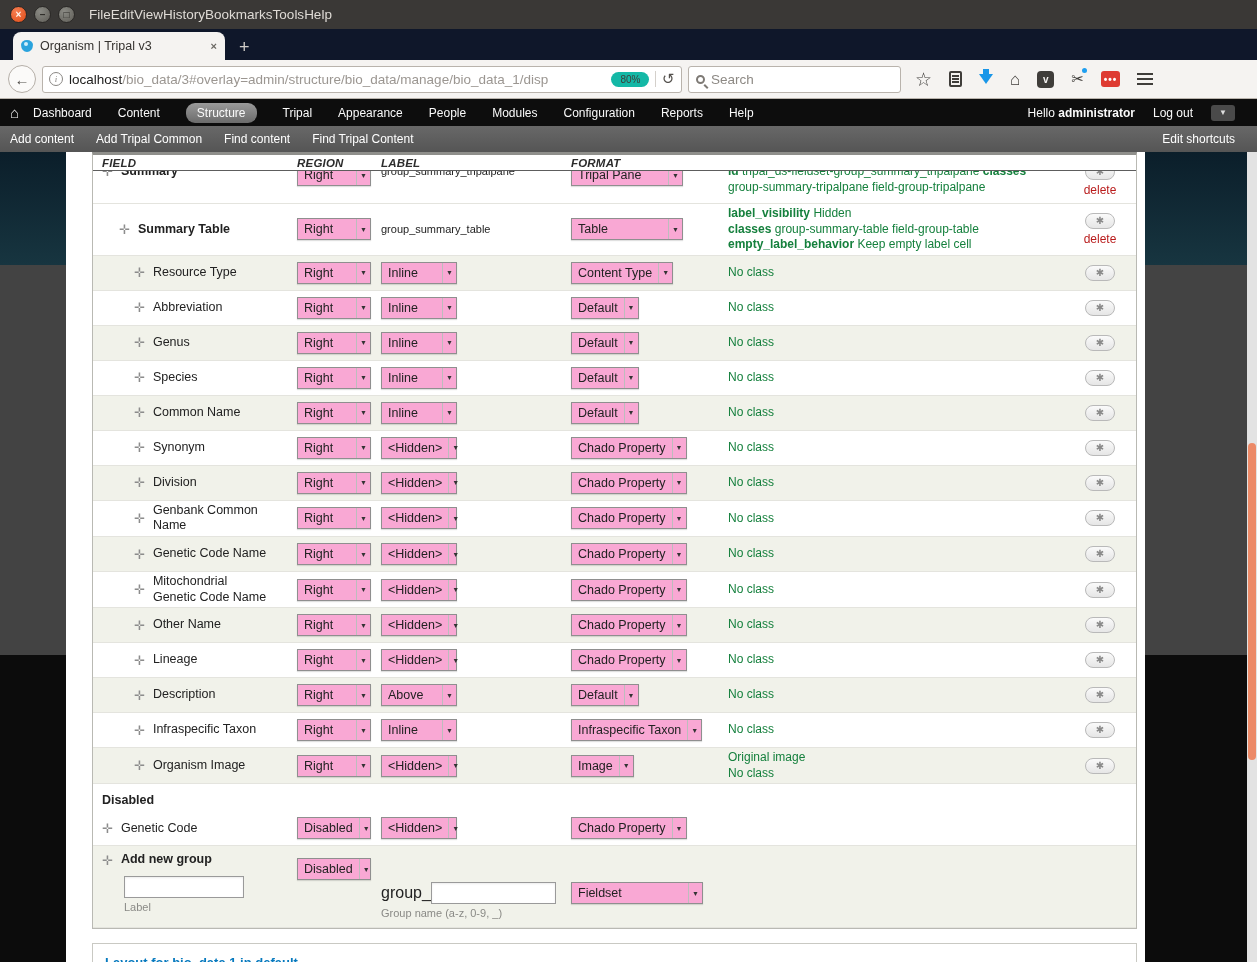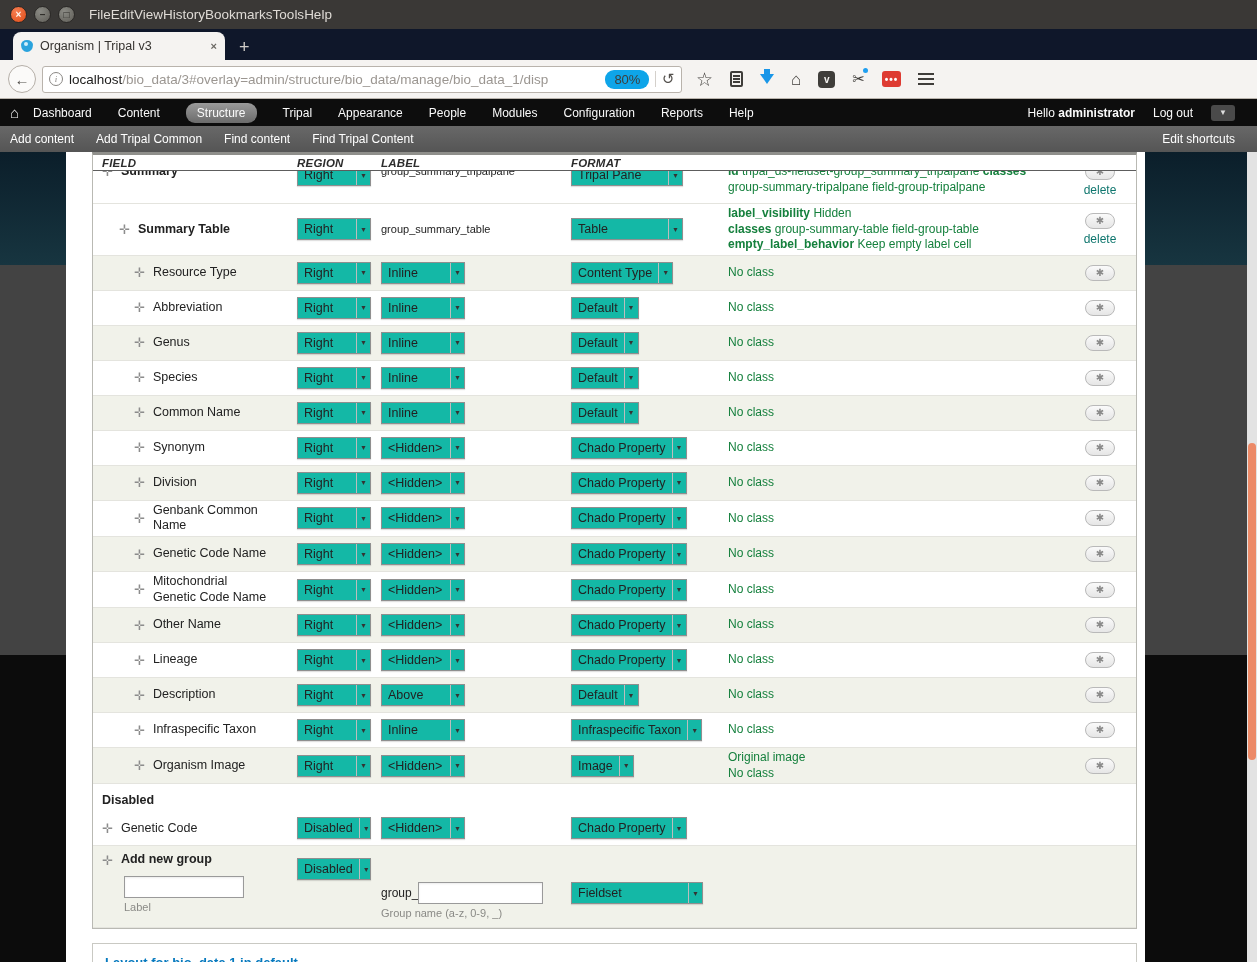--- a/index.html
+++ b/index.html
@@ -37,7 +37,7 @@
   .urltext { flex:1; font-size:13.5px; color:#9b9691; white-space:nowrap; overflow:hidden; position:relative; }
   .urltext b { color:#1d1c1b; font-weight:normal; }
   .urlfade { position:absolute; right:0; top:0; bottom:0; width:46px; background:linear-gradient(90deg,rgba(255,255,255,0),#fff); }
-  .zoom-badge { flex:none; background:#0ea5e9; border-radius:9px; font-size:13px; color:#3f3d3a; padding:2px 9px; }
+  .zoom-badge { flex:none; background:#14b8a6; border-radius:9px; font-size:10px; color:#3f3d3a; padding:2px 9px; }
   .url-sep { width:1px; height:16px; background:#d4d0cb; flex:none; }
   .reload { color:#55524e; font-size:15px; flex:none; transform:scaleX(-1); }
   .searchbar { flex:none; width:213px; height:27px; background:#fff; border:1px solid #b9b3ac; border-radius:3px;

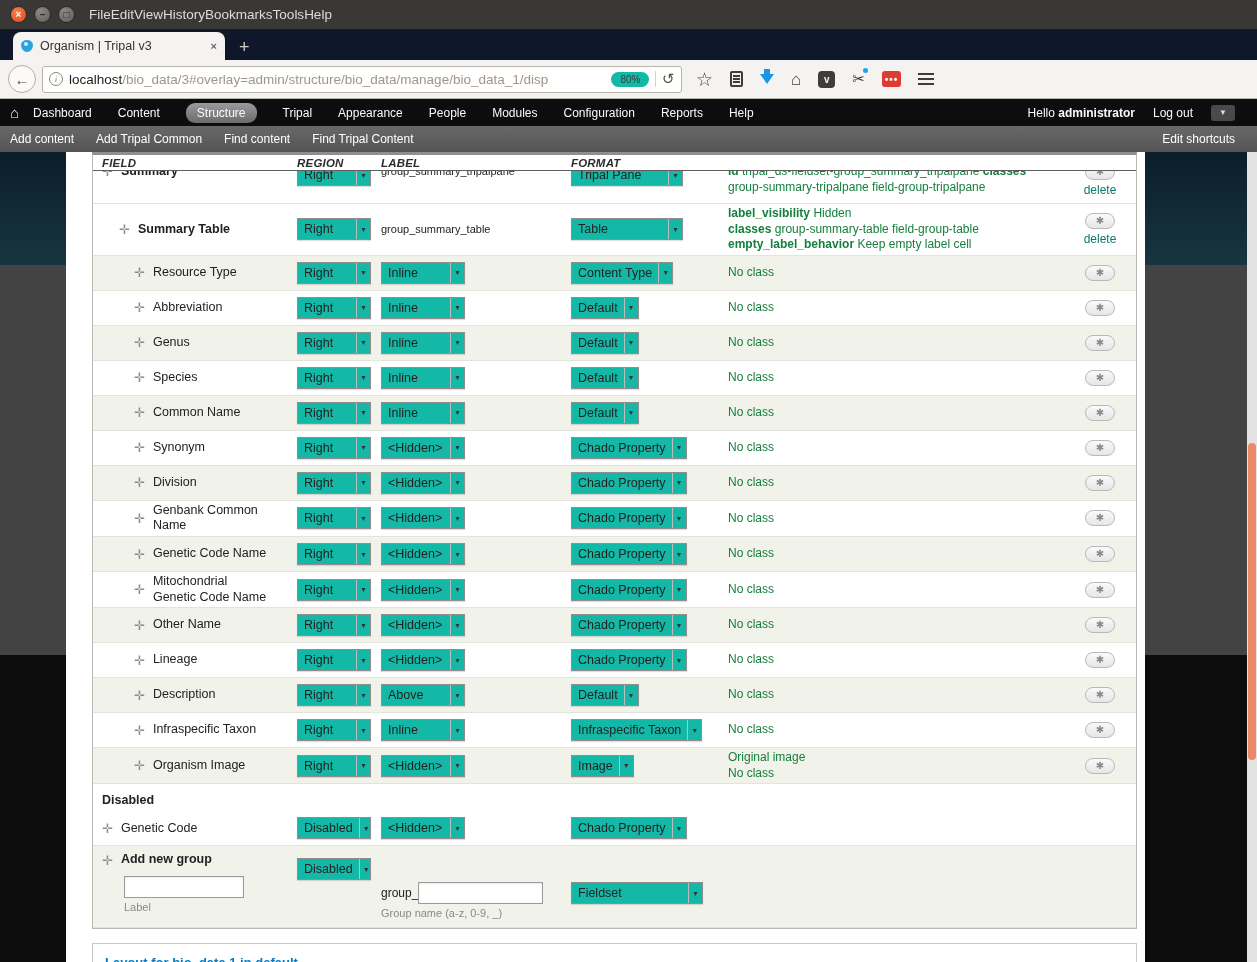--- a/index.html
+++ b/index.html
@@ -197,6 +197,10 @@
     <span class="url-sep"></span>
     <span class="reload">↻</span>
   </div>
+  <div class="searchbar">
+    <span class="mag"></span>
+    <span class="search-ph">Search</span>
+  </div>
   <div class="navicons">
     <span class="nicon star">☆</span>
     <span class="clipicon"></span>

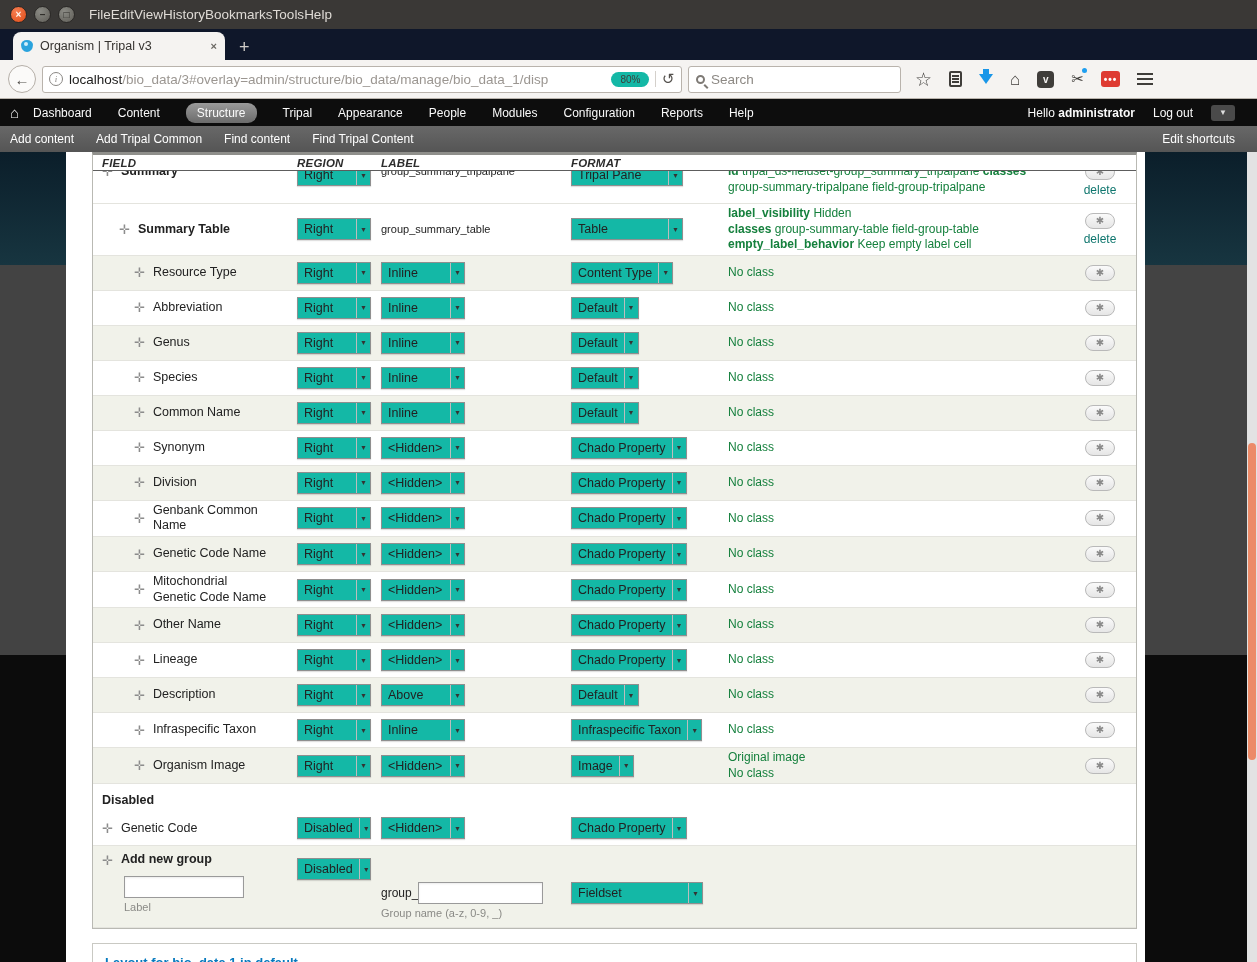--- a/index.html
+++ b/index.html
@@ -119,7 +119,7 @@
   .fname.bold { font-weight:bold; }
   .fname.wrap { max-width:120px; }
 
-  .sel { display:inline-flex; align-items:center; height:22px; background:#14b8a6; border:1px solid #8f8f8f;
+  .sel { display:inline-flex; align-items:center; height:22px; background:#f9a8d4; border:1px solid #8f8f8f;
          box-shadow:0 1px 1px rgba(0,0,0,.12); font-size:12.5px; color:#222; padding-left:6px; }
   .sel .arr { margin-left:auto; align-self:stretch; display:flex; align-items:center; padding:0 3px; border-left:1px solid #bdbdbd; font-size:7px; color:#333; }
   .sel.w-region { width:74px; }

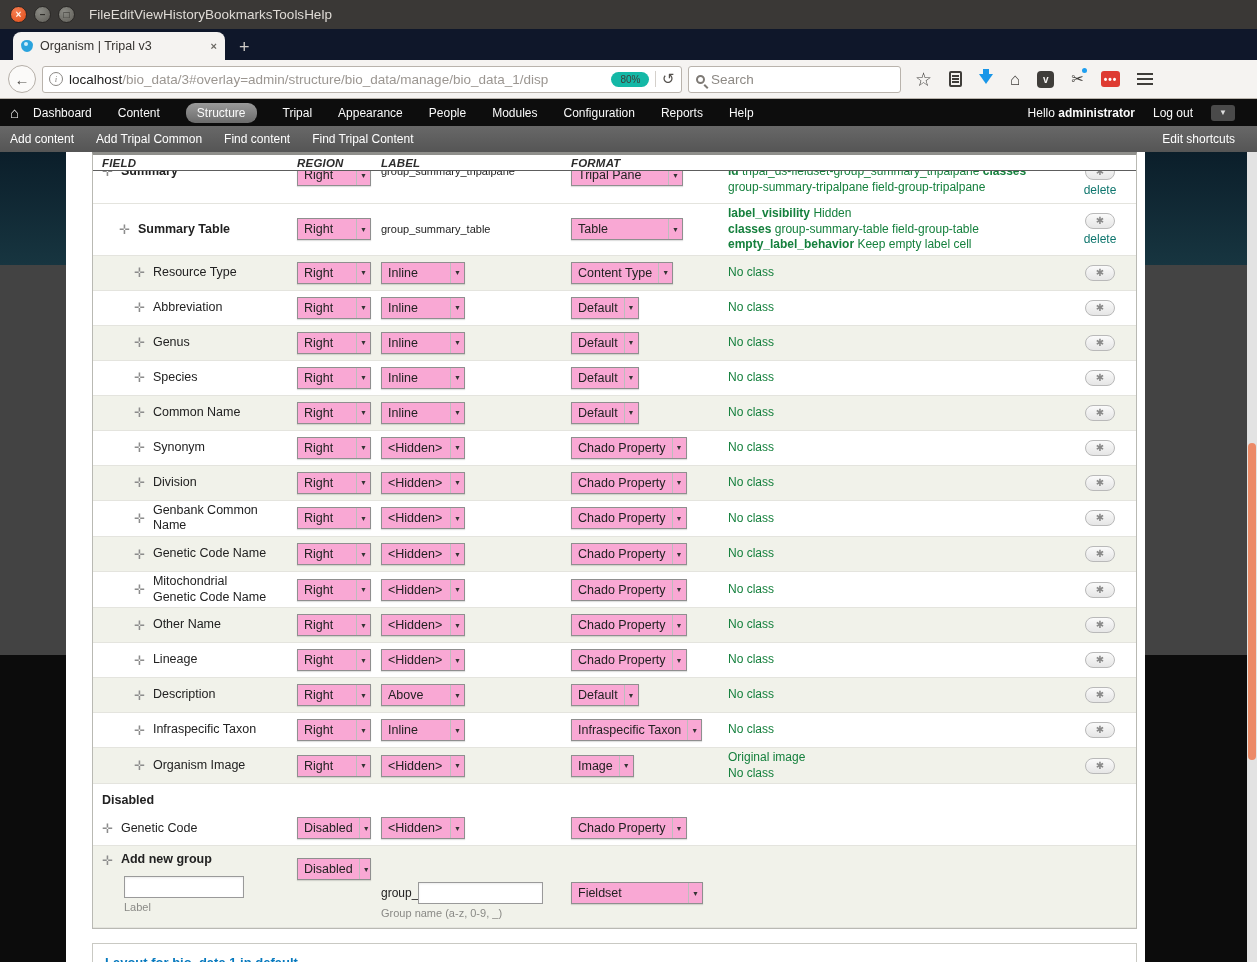--- a/index.html
+++ b/index.html
@@ -134,7 +134,7 @@
   .opscell { display:flex; flex-direction:column; align-items:center; gap:3px; padding-right:8px; }
   .gearbtn { width:30px; height:16px; border-radius:9px; border:1px solid #b9b9b9; background:linear-gradient(#fafafa,#e6e6e6);
              display:flex; align-items:center; justify-content:center; color:#8a8a8a; font-size:10px; line-height:1; }
-  .dellink { color:#0f766e; font-size:12px; }
+  .dellink { color:#b91c1c; font-size:12px; }
 
   .sectionrow { display:flex; align-items:center; min-height:27px; padding:6px 0 2px 9px; font-weight:bold; background:#fff; }
 

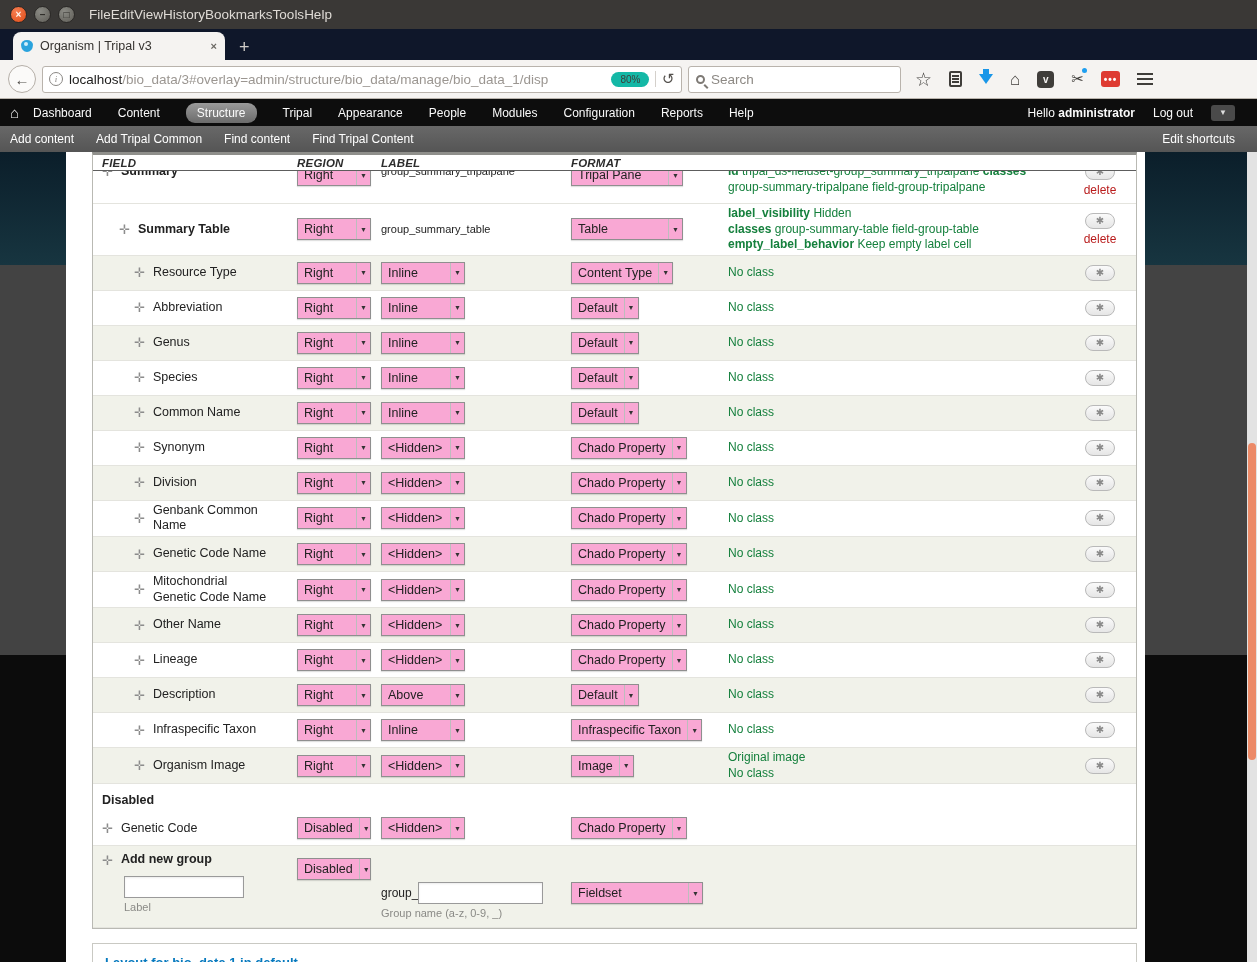--- a/index.html
+++ b/index.html
@@ -123,7 +123,7 @@
          box-shadow:0 1px 1px rgba(0,0,0,.12); font-size:12.5px; color:#222; padding-left:6px; }
   .sel .arr { margin-left:auto; align-self:stretch; display:flex; align-items:center; padding:0 3px; border-left:1px solid #bdbdbd; font-size:7px; color:#333; }
   .sel.w-region { width:74px; }
-  .sel.w-label { width:84px; }
+  .sel.w-label { width:76px; }
   .sel.w-wide { min-width:112px; }
   .sel.w-fieldset { min-width:132px; }
   .sel .txt { padding-right:6px; white-space:nowrap; }

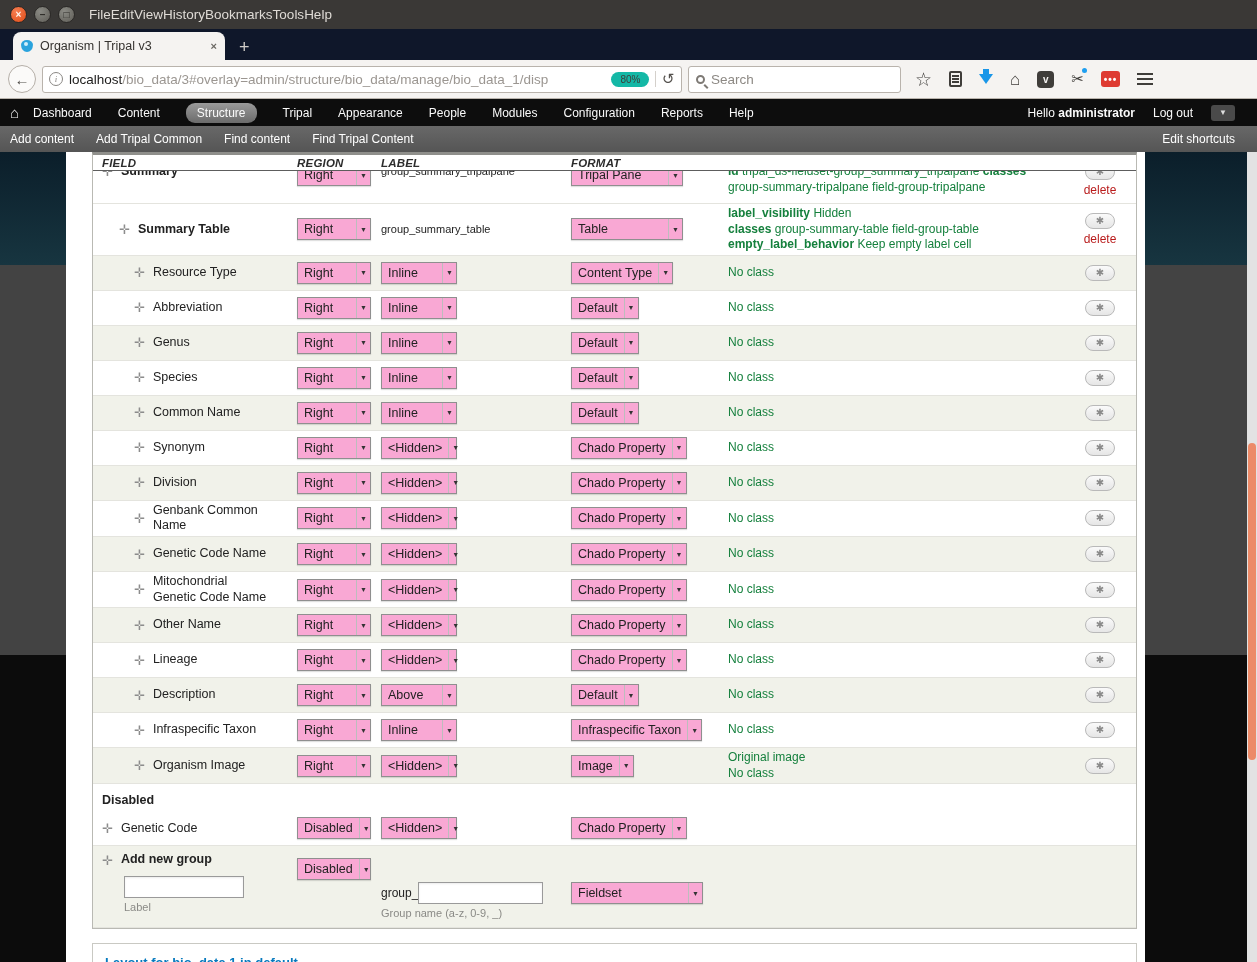--- a/index.html
+++ b/index.html
@@ -144,7 +144,7 @@
   .ang-input { height:22px; border:1px solid #9a9a9a; background:#fff; width:120px; margin:8px 0 0 31px; box-shadow:inset 0 1px 2px rgba(0,0,0,.08); }
   .ang-caption { font-size:11px; color:#8a8a86; margin:3px 0 0 31px; }
   .grp-line { display:flex; align-items:center; margin-top:30px; }
-  .grp-prefix { font-size:12px; color:#222; }
+  .grp-prefix { font-size:16px; color:#222; }
   .grp-input { height:22px; border:1px solid #9a9a9a; background:#fff; width:125px; box-shadow:inset 0 1px 2px rgba(0,0,0,.08); }
   .grp-caption { font-size:11px; color:#8a8a86; margin-top:3px; }
   .fmt-spacer { margin-top:30px; }

